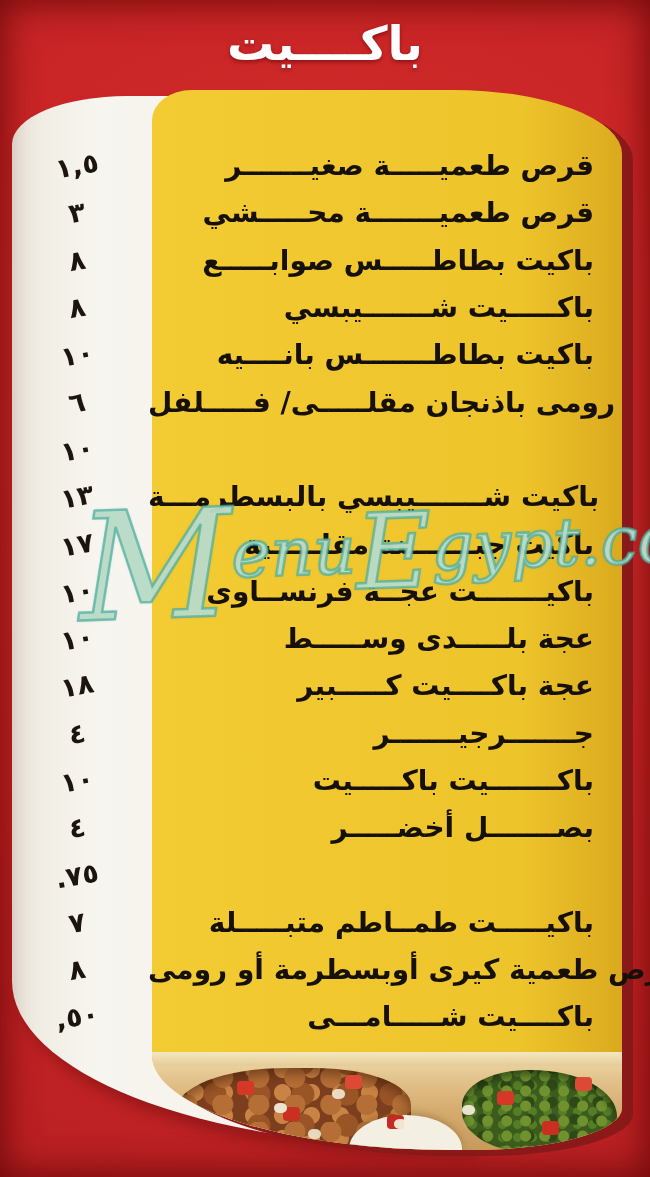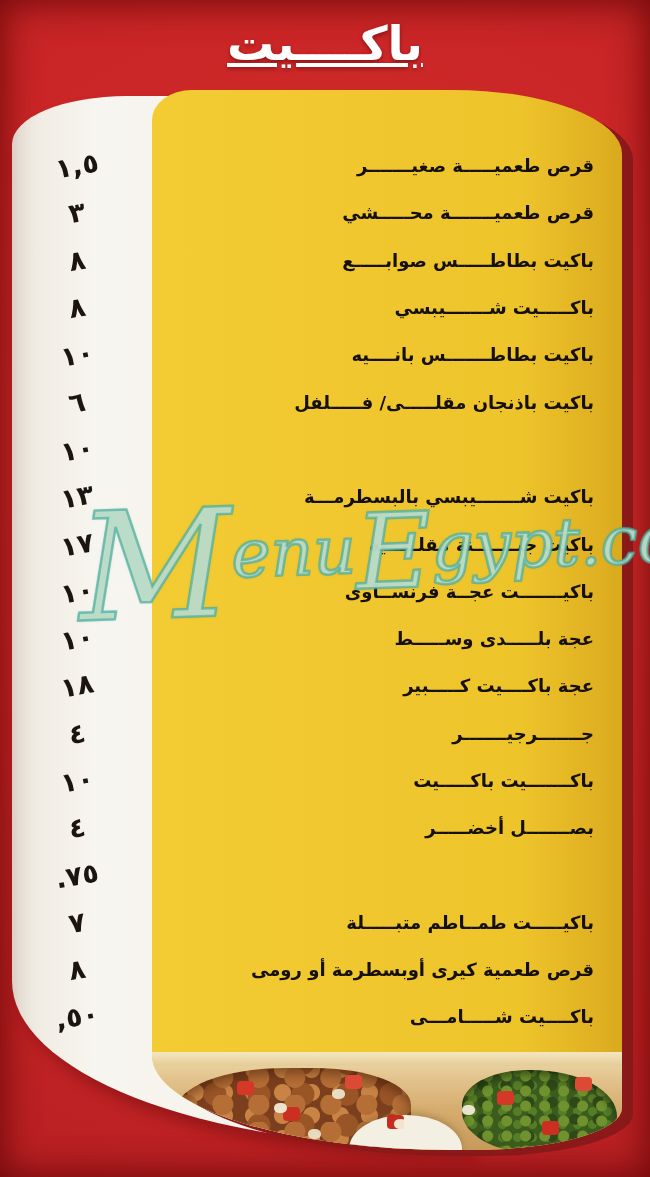--- a/index.html
+++ b/index.html
@@ -17,7 +17,6 @@
     color:#ffffff;font-size:47px;font-weight:bold;letter-spacing:1px;
     text-shadow:0 2px 4px rgba(90,0,0,.55);
     direction:rtl;
-    text-decoration:underline;
   }
   
   .card-white{

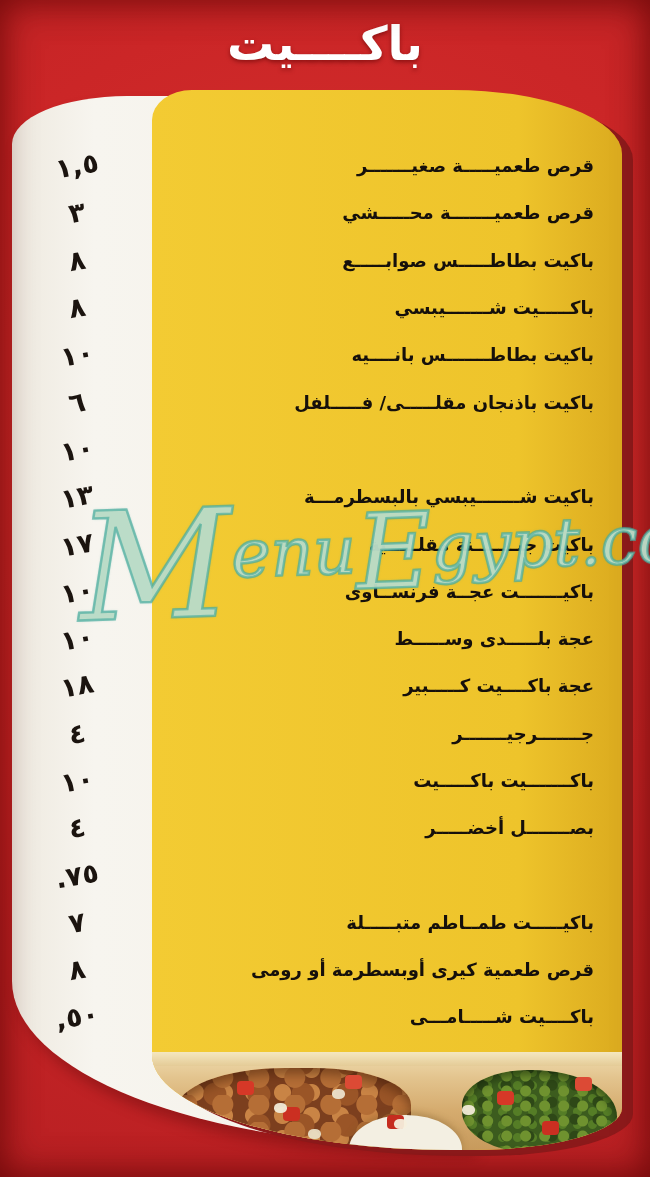--- a/index.html
+++ b/index.html
@@ -49,7 +49,7 @@
   }
   .item{
     flex:1;direction:rtl;text-align:right;padding:0 28px 0 6px;
-    font-size:18px;font-weight:bold;color:#16100b;white-space:nowrap;
+    font-size:28px;font-weight:bold;color:#16100b;white-space:nowrap;
     letter-spacing:-0.5px;
   }
   

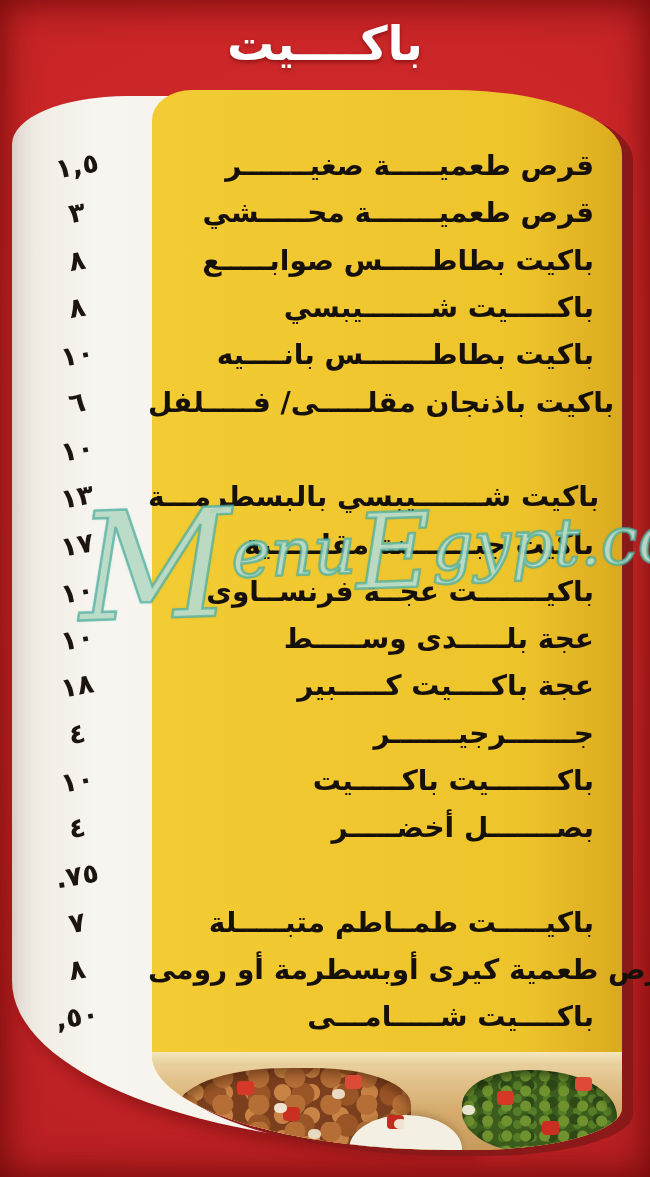--- a/index.html
+++ b/index.html
@@ -153,7 +153,7 @@
     </div>
     <div class="row">
       <div class="price">٦</div>
-      <div class="item">باكيت باذنجان مقلـــــى/ فـــــلفل</div>
+      <div class="item">رومى باذنجان مقلـــــى/ فـــــلفل</div>
     </div>
     <div class="row">
       <div class="price">١٠</div>

